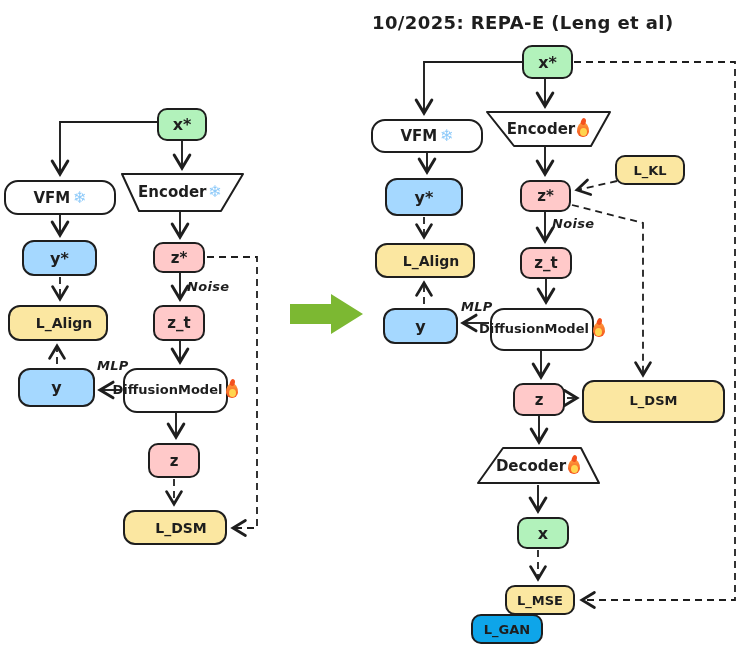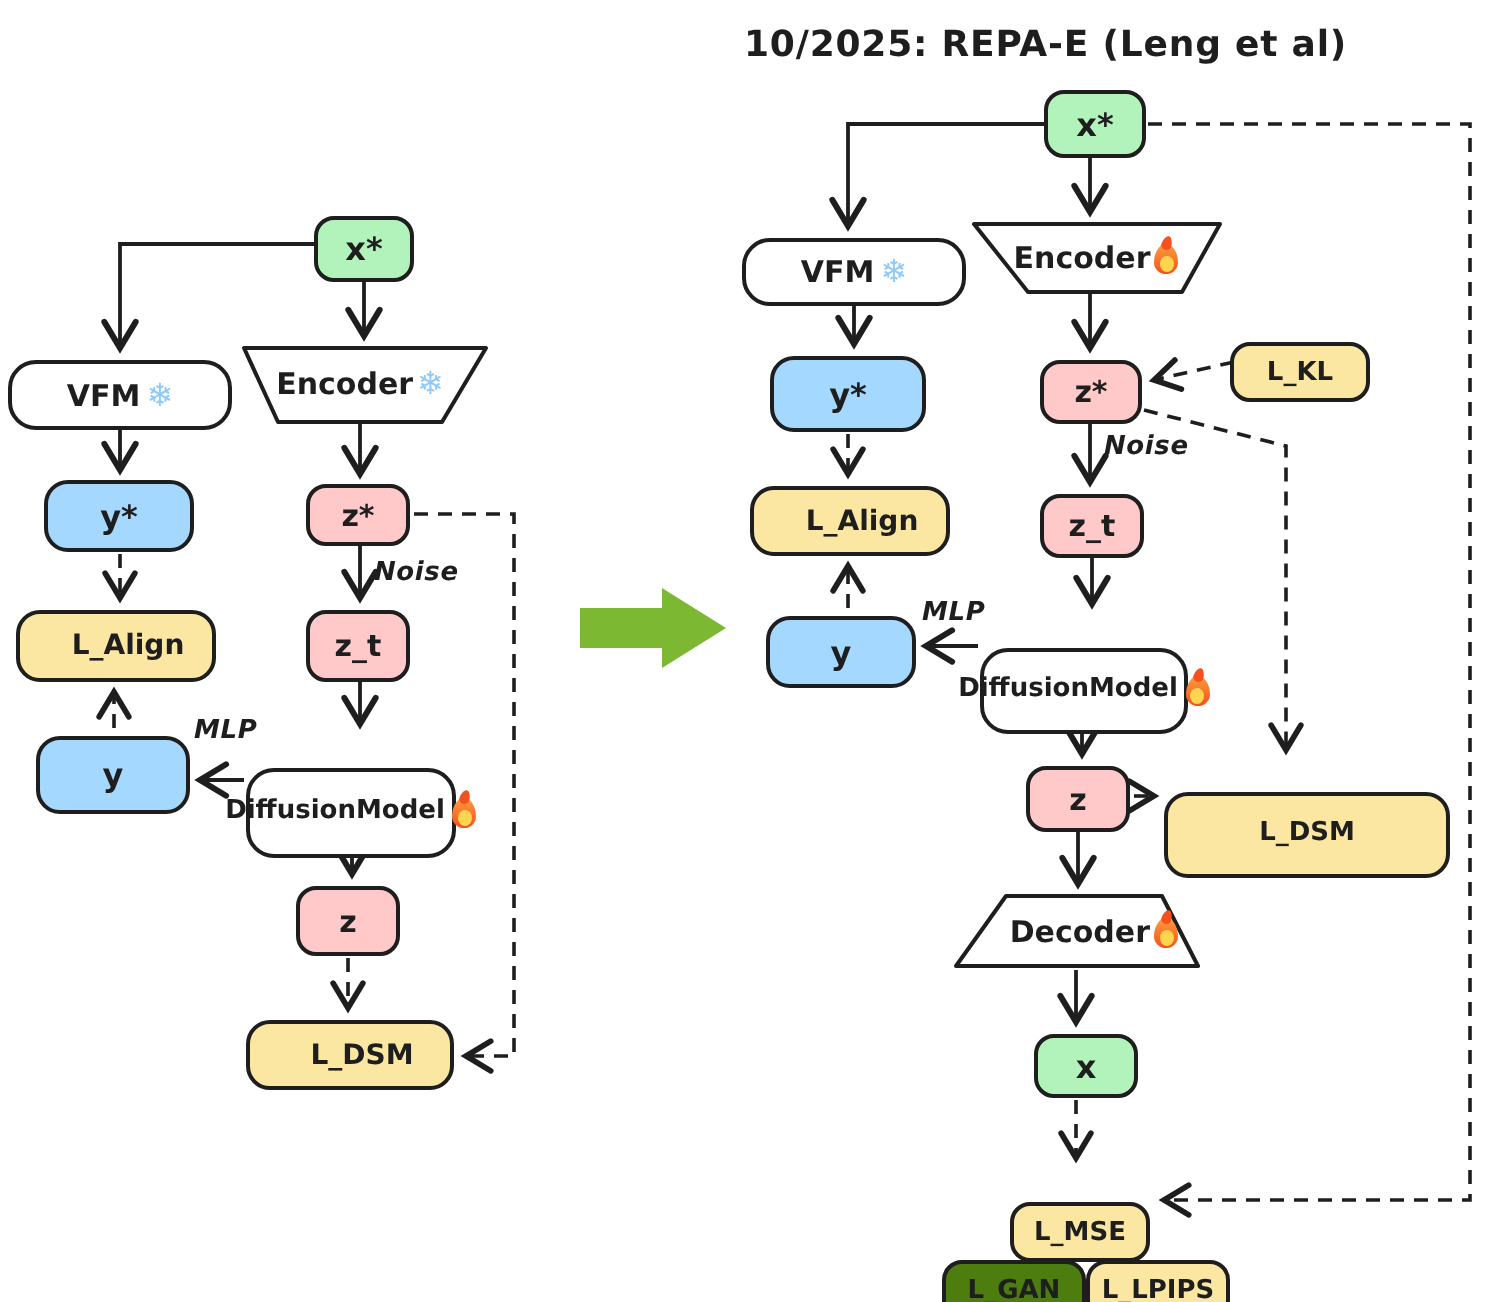--- a/index.html
+++ b/index.html
@@ -18,7 +18,7 @@
     gap:3px;font-weight:600;background:#fff;
   }
   .r10{border-radius:10px;} .r12{border-radius:12px;} .r14{border-radius:14px;}
-  .fs16{font-size:16px;} .fs15{font-size:15px;} .fs14{font-size:14px;padding-left:12px;} .fs13{font-size:13px;margin-top:16px;}
+  .fs16{font-size:16px;} .fs15{font-size:15px;} .fs14{font-size:14px;padding-left:12px;} .fs13{font-size:13px;}
   .twolines{flex-direction:row;gap:0;line-height:1.15;}
   .trapezoid-label{
     position:absolute;z-index:3;display:flex;align-items:center;justify-content:center;

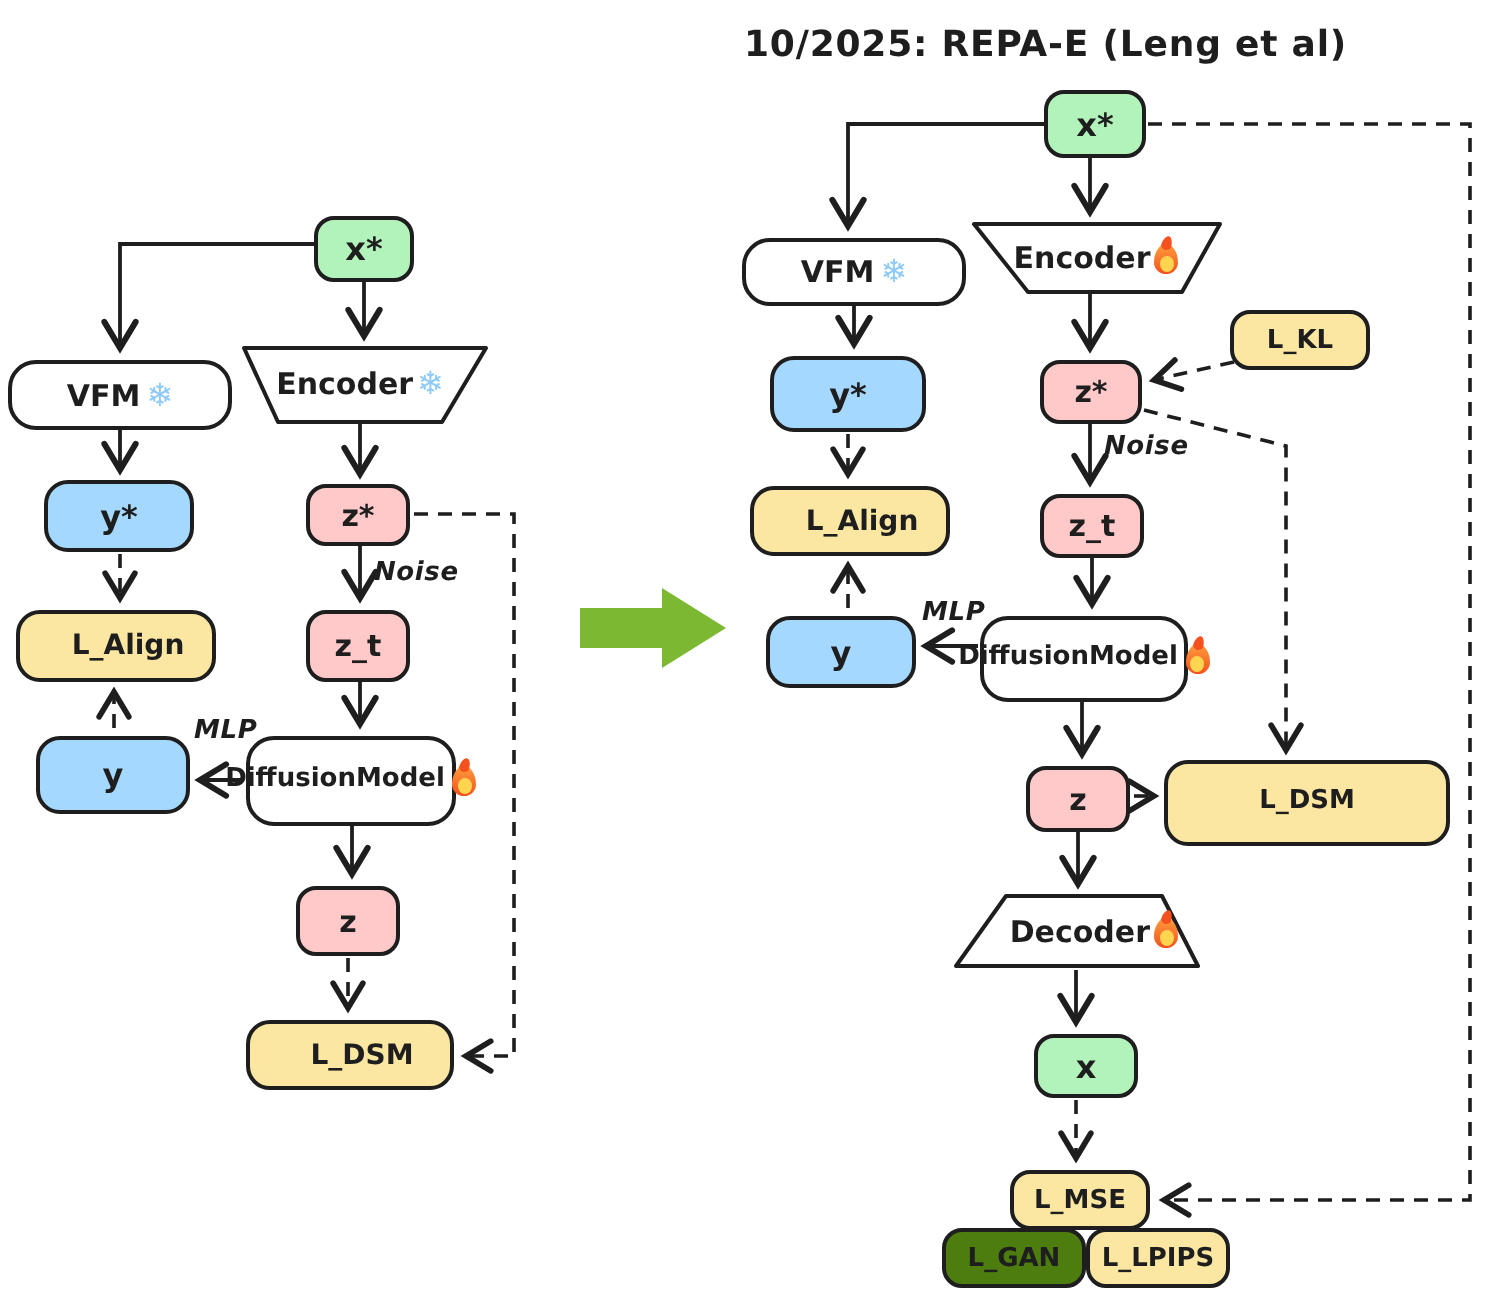--- a/index.html
+++ b/index.html
@@ -220,7 +220,7 @@
     <span>L_DSM</span>
   </div>
 
-  <div class="trapezoid-label" style="left:487px;top:455px;width:102px;height:22px;justify-content:flex-end;">
+  <div class="trapezoid-label" style="left:487px;top:455px;width:102px;height:22px;">
     <span>Decoder</span>
     <span class="flame"></span>
   </div>

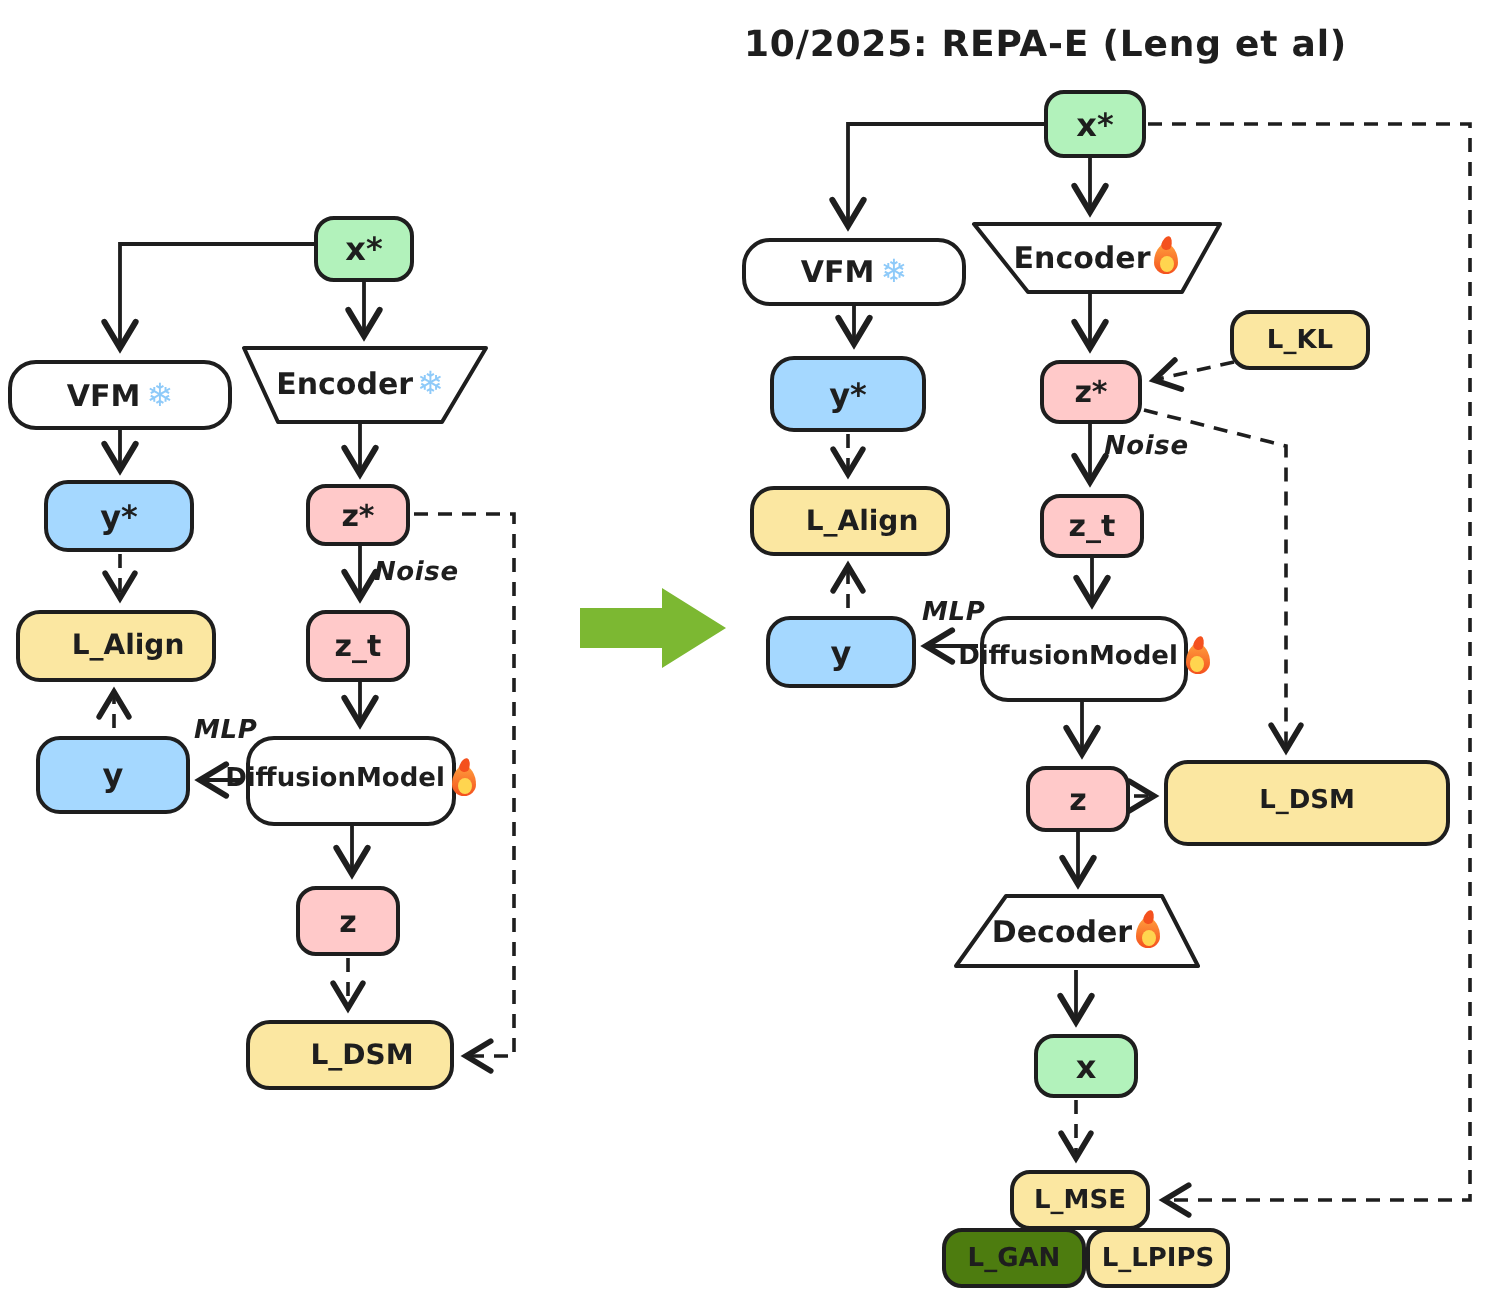--- a/index.html
+++ b/index.html
@@ -233,7 +233,7 @@
     <span>L_MSE</span>
   </div>
 
-  <div class="box r10 fs13" style="left: 471px; top: 614px; width: 72px; height: 30px; background-color: #4d7c0f;">
+  <div class="box r10 fs13" style="left: 471px; top: 614px; width: 72px; height: 30px; background-color: #0ea5e9;">
     <span>L_GAN</span>
   </div>
 

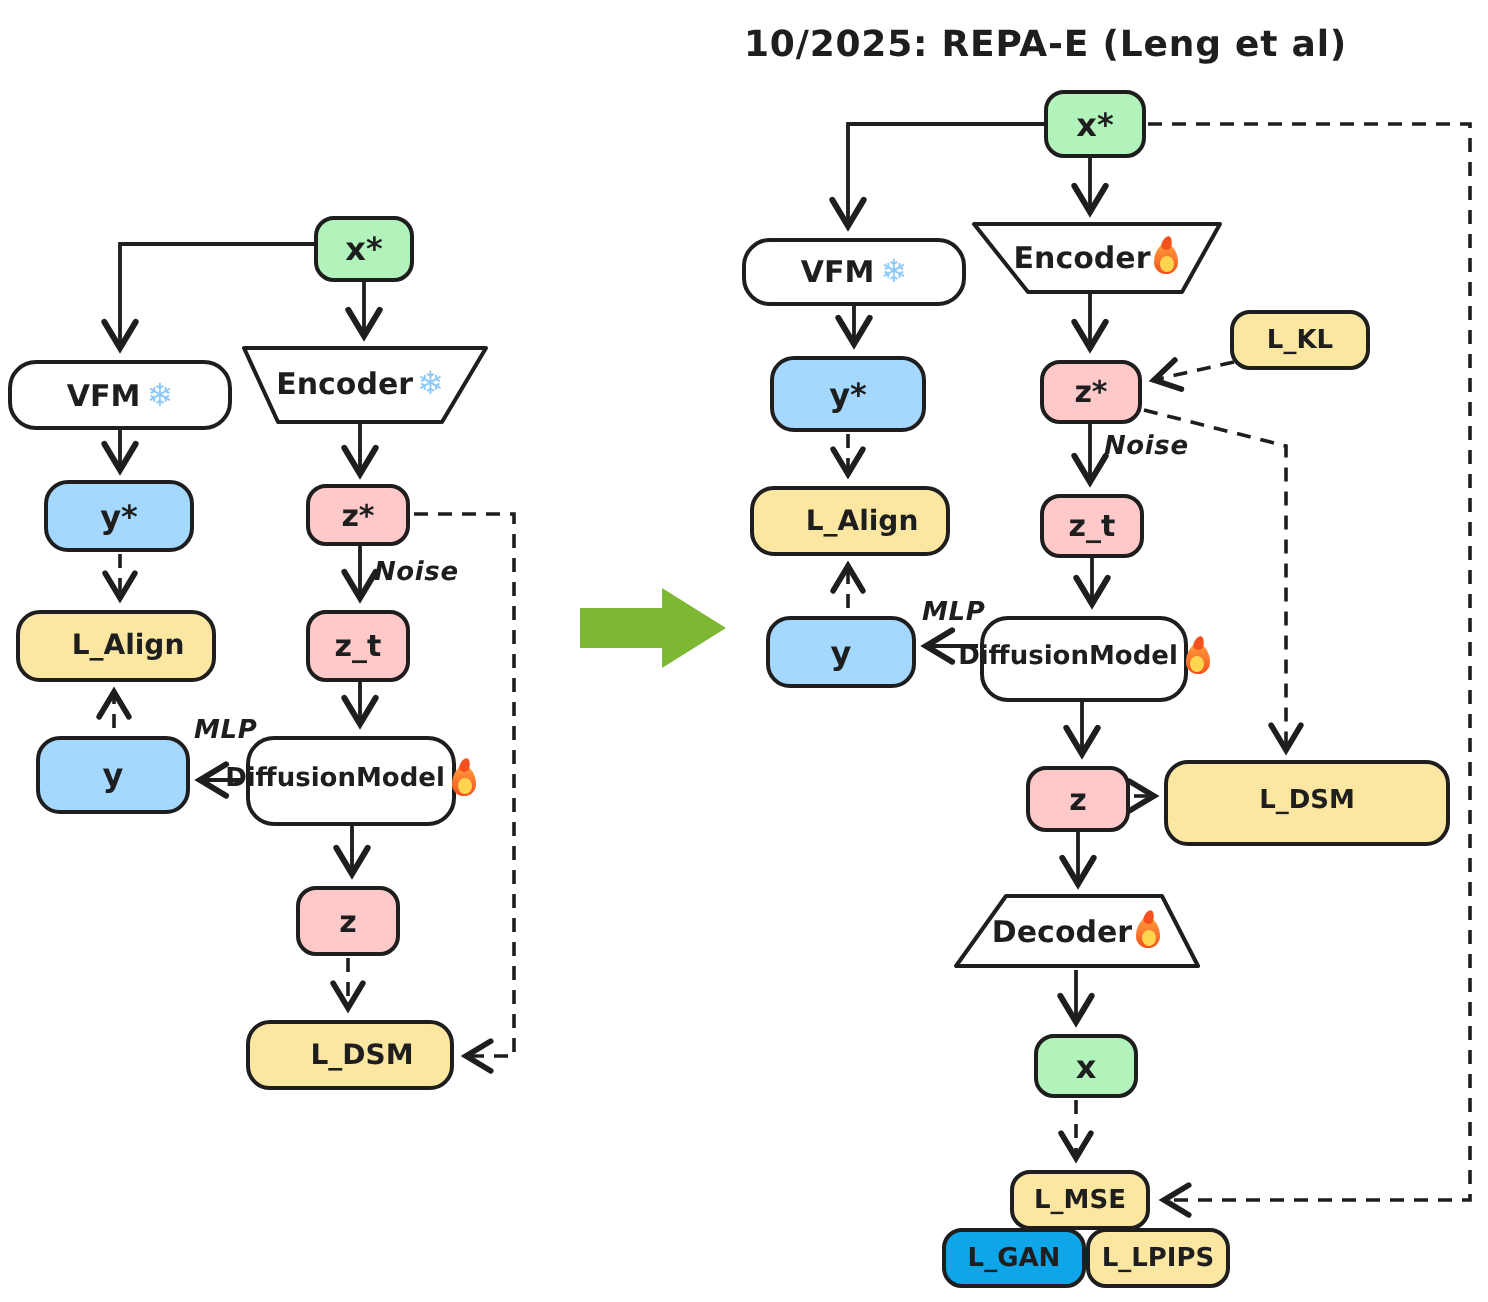--- a/index.html
+++ b/index.html
@@ -237,9 +237,6 @@
     <span>L_GAN</span>
   </div>
 
-  <div class="box r10 fs13" style="left: 543px; top: 614px; width: 72px; height: 30px; background-color: rgb(251, 231, 161);">
-    <span>L_LPIPS</span>
-  </div>
 
 </div>
 

